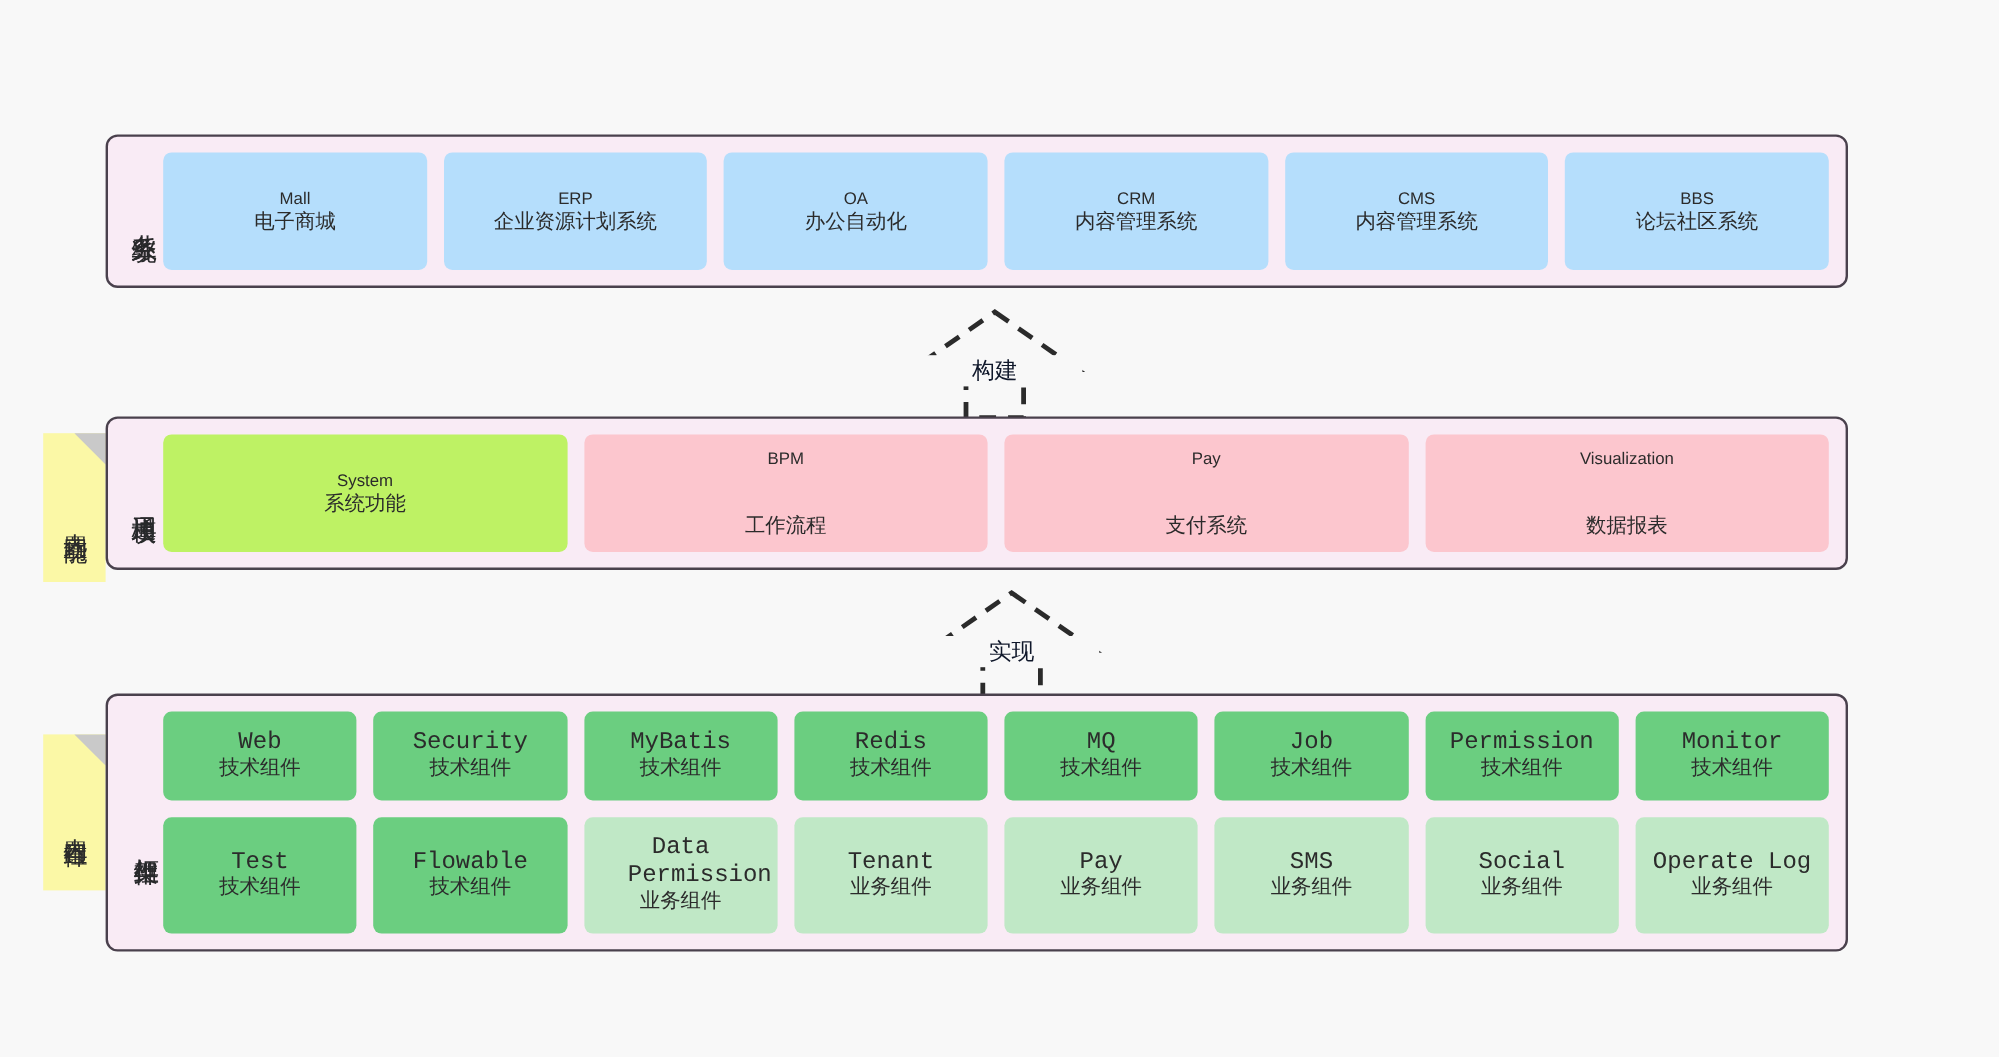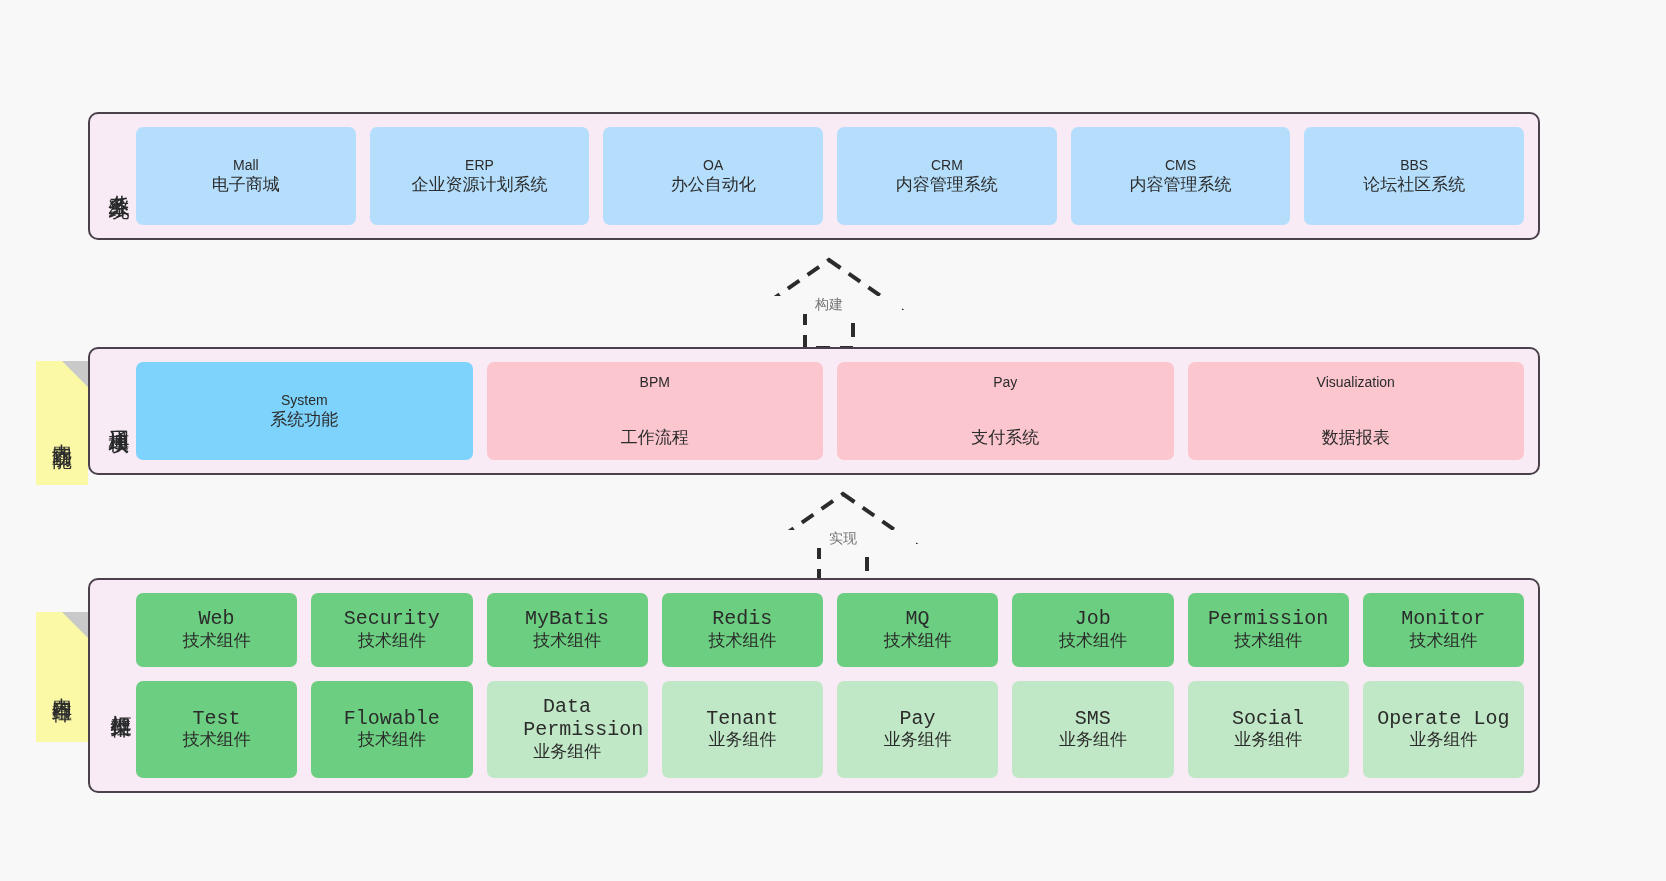--- a/index.html
+++ b/index.html
@@ -99,8 +99,8 @@
     position: absolute;
     left: 0; right: 0;
     text-align: center;
-    font-size: 14px;
-    color: #737373;
+    font-size: 19px;
+    color: #0f172a;
     background: #f8f8f8;
     pointer-events: none;
   }

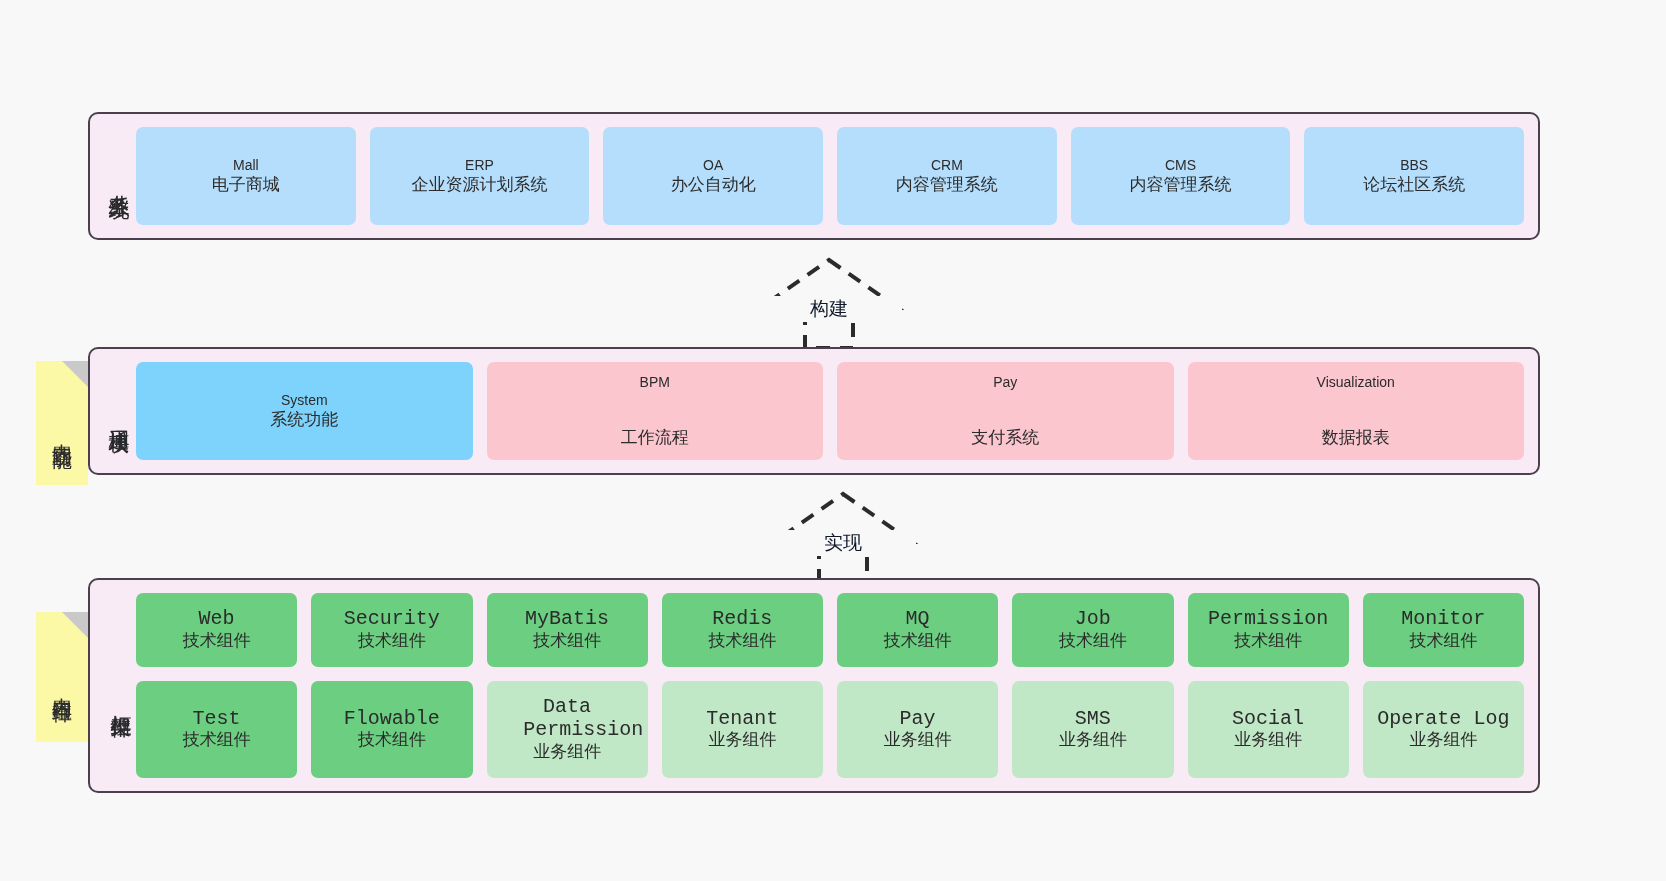--- a/index.html
+++ b/index.html
@@ -63,7 +63,7 @@
   .card.small .t1 { font-size: 20px; line-height: 1.18; }
 
   .c-blue        { background: #b5defc; }
-  .c-red         { background: #7dd3fc; }
+  .c-red         { background: #bef264; }
   .c-pink        { background: #fcc6ce; gap: 36px; }
   .c-green       { background: #6bce80; }
   .c-green-light { background: #c0e8c6; }

